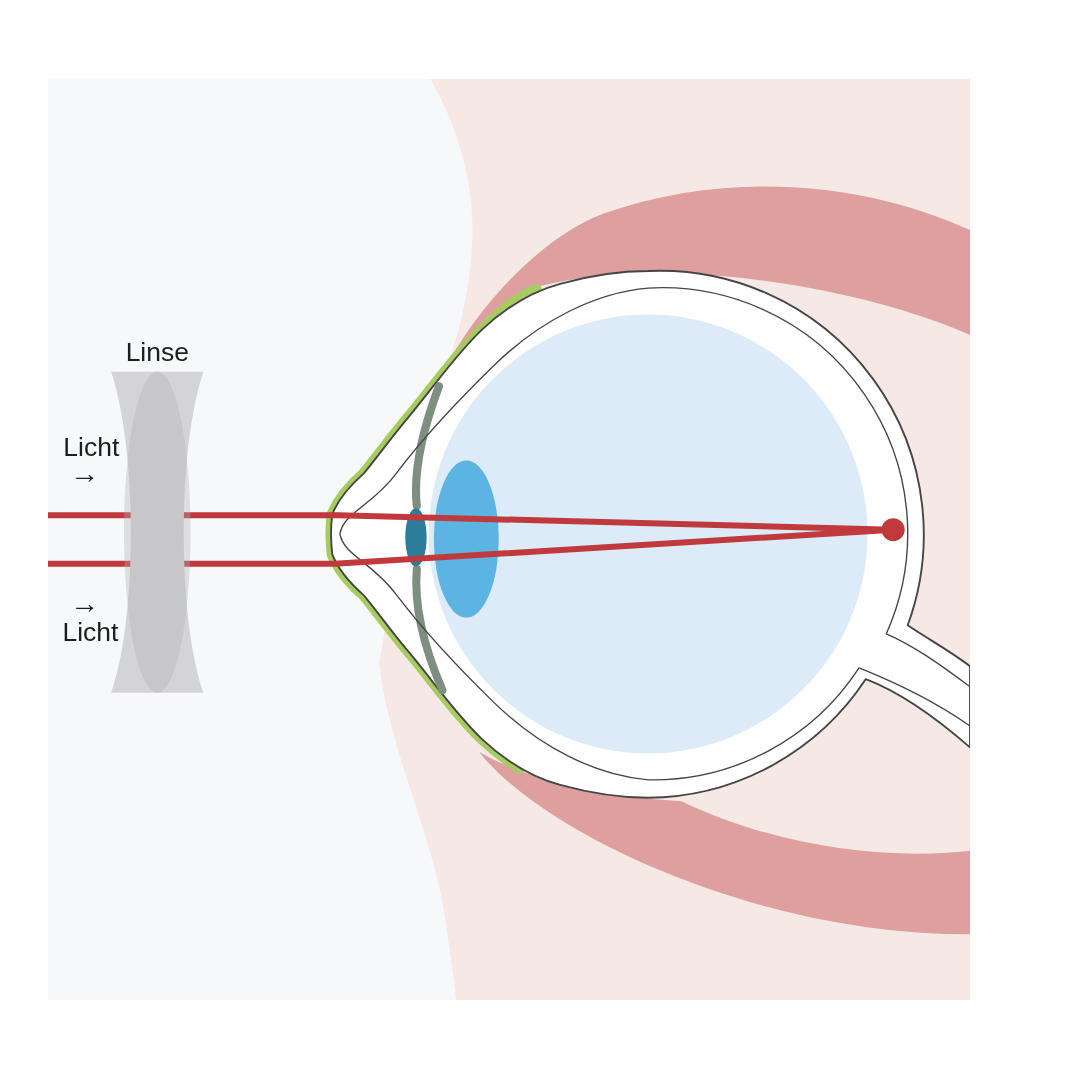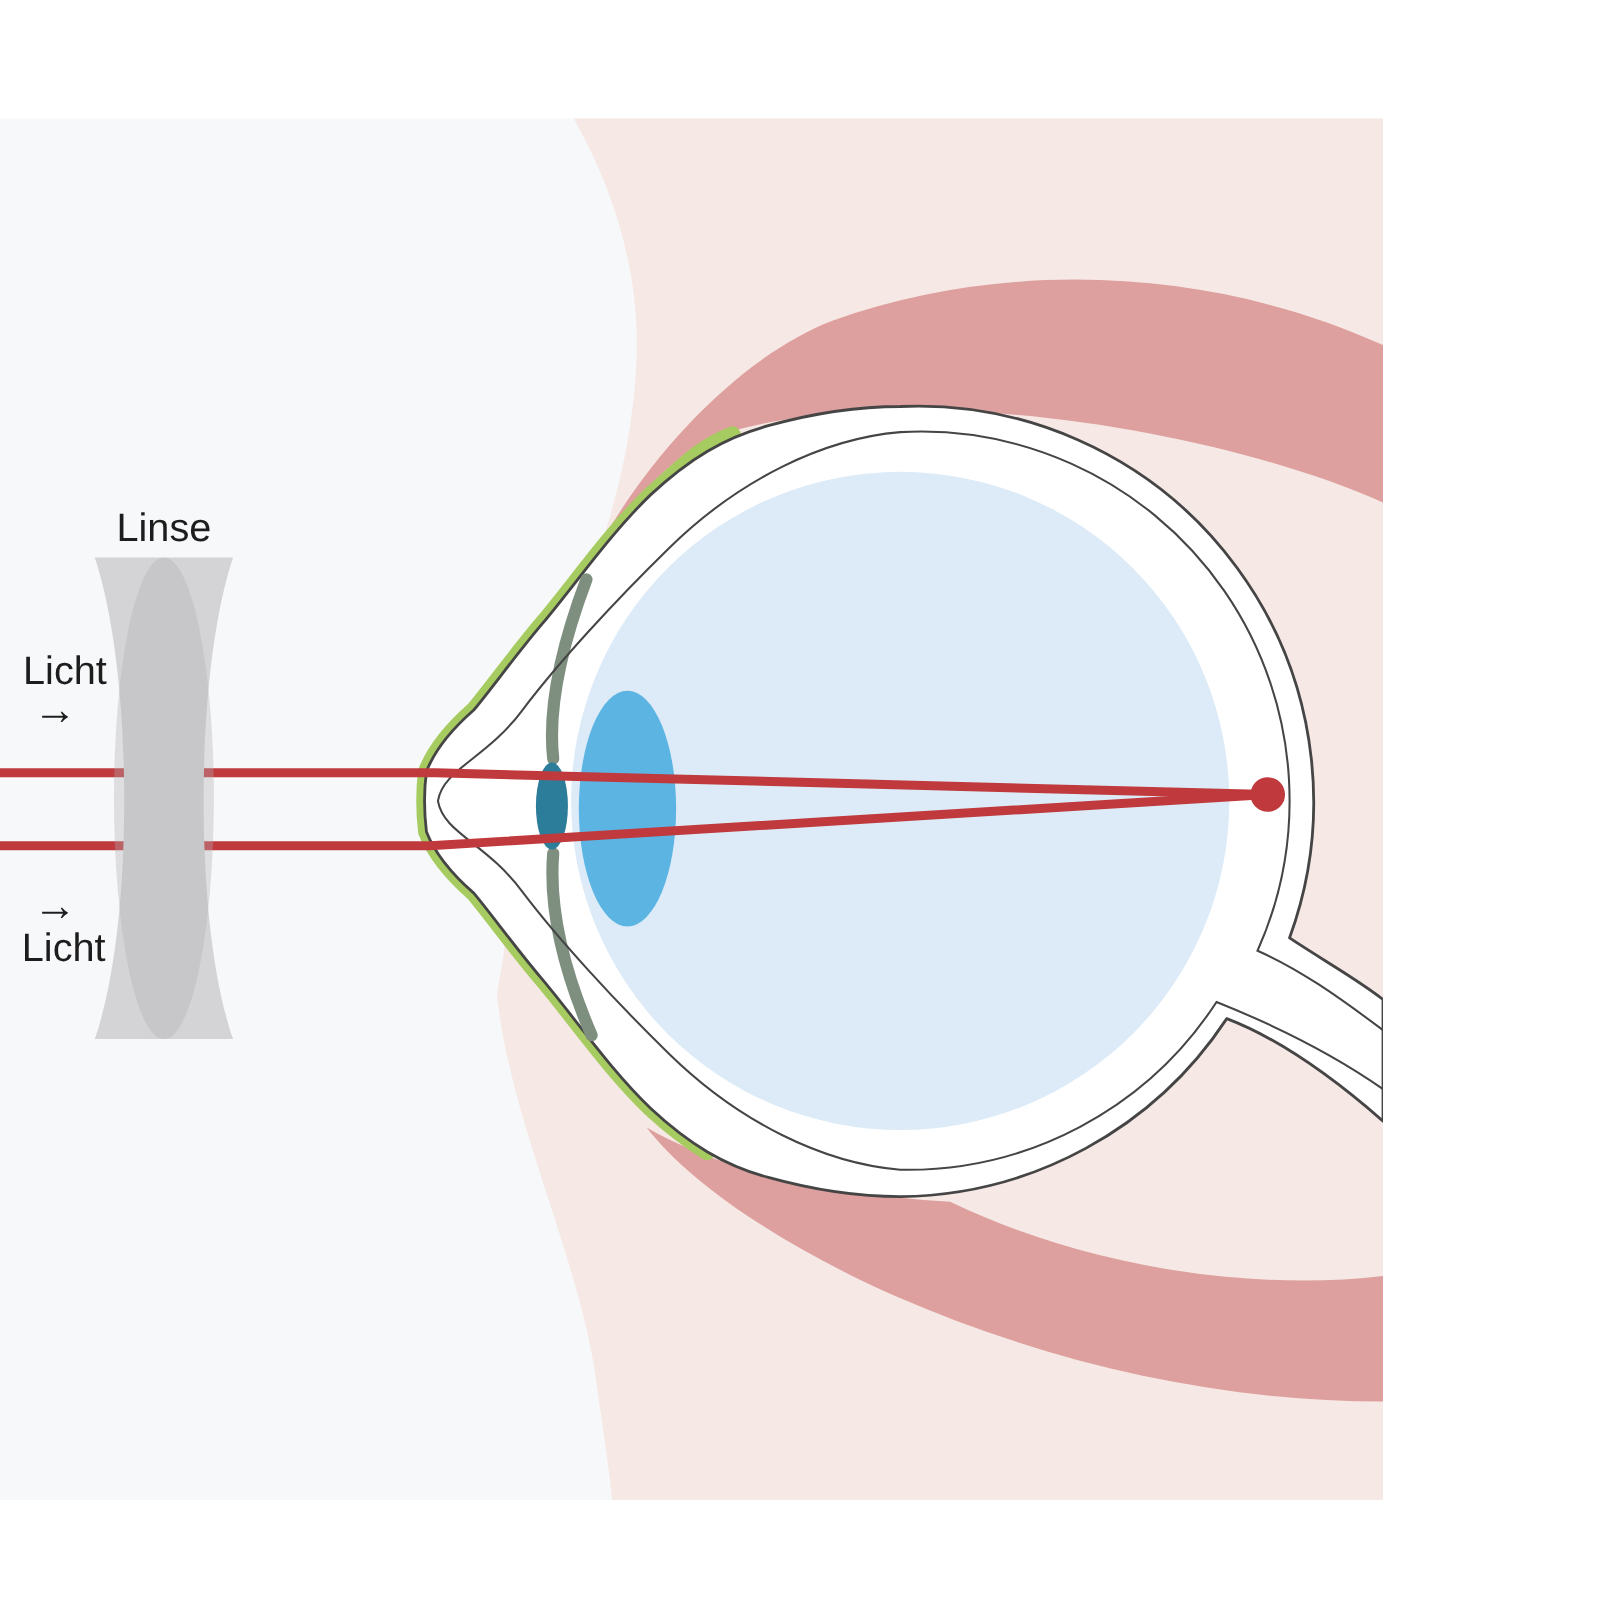--- a/index.html
+++ b/index.html
@@ -8,6 +8,7 @@
     width:922px;height:1079px;
     overflow:hidden;
     font-family:"Liberation Sans", sans-serif;
+    padding-left:48px;
   }
   svg{display:block;width:100%;height:100%;}
   text{font-family:"Liberation Sans", sans-serif;}

